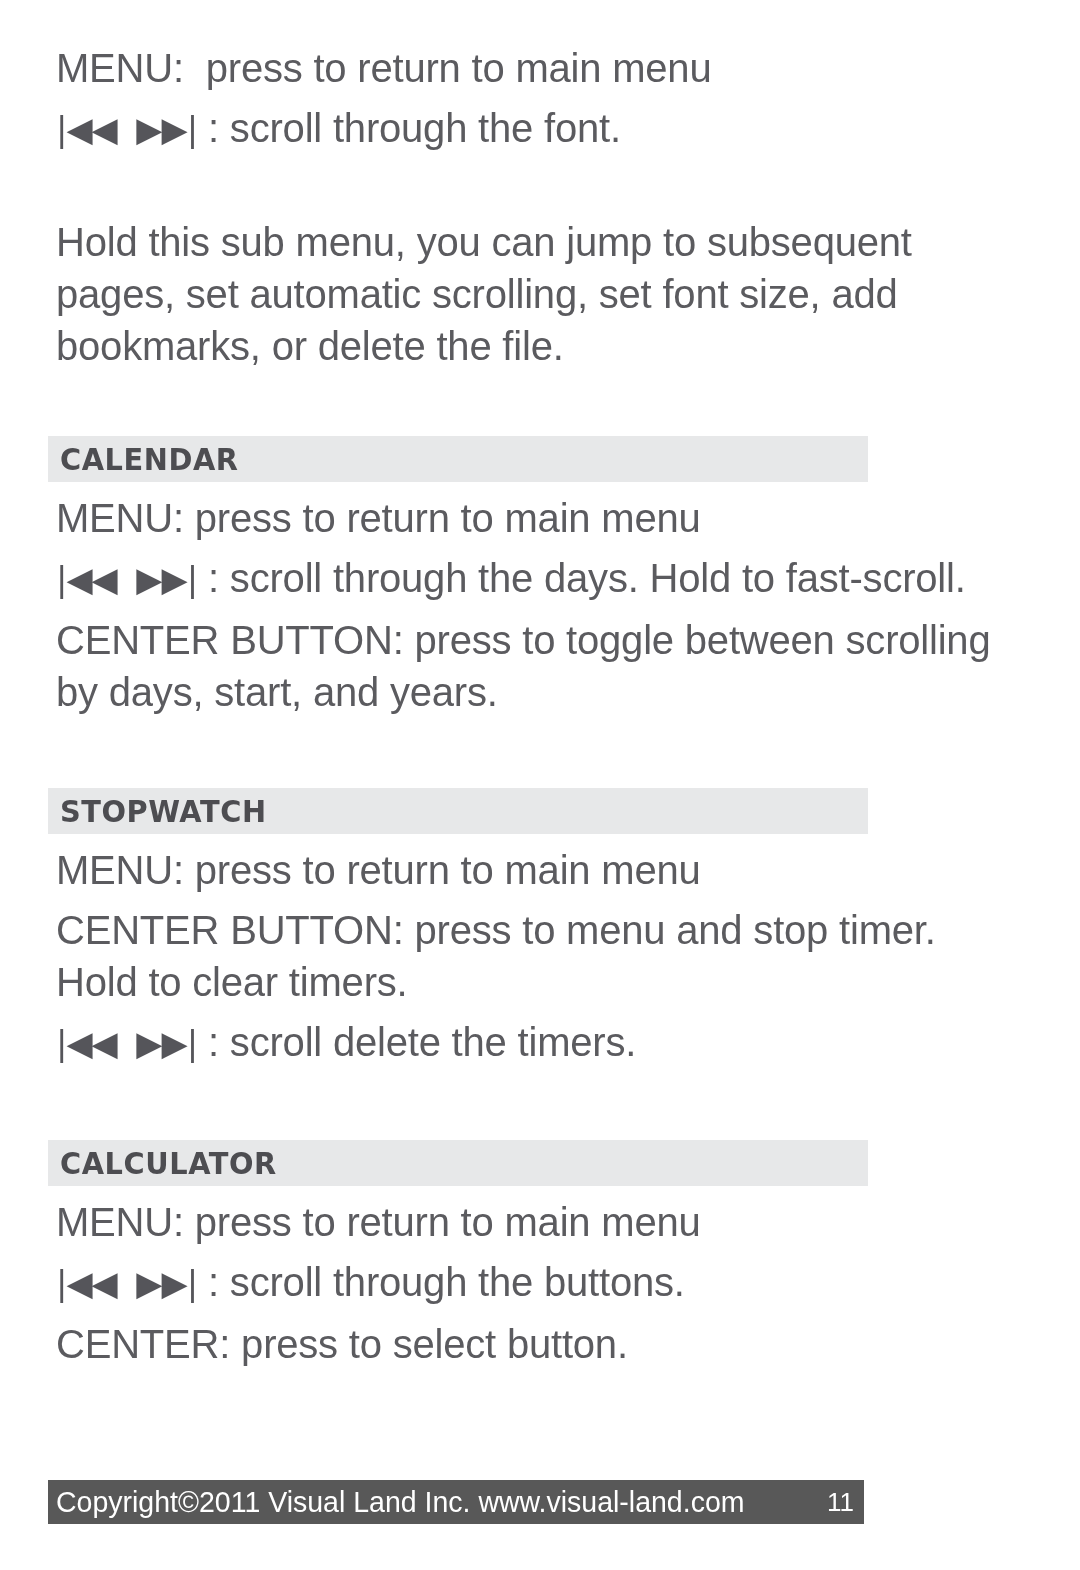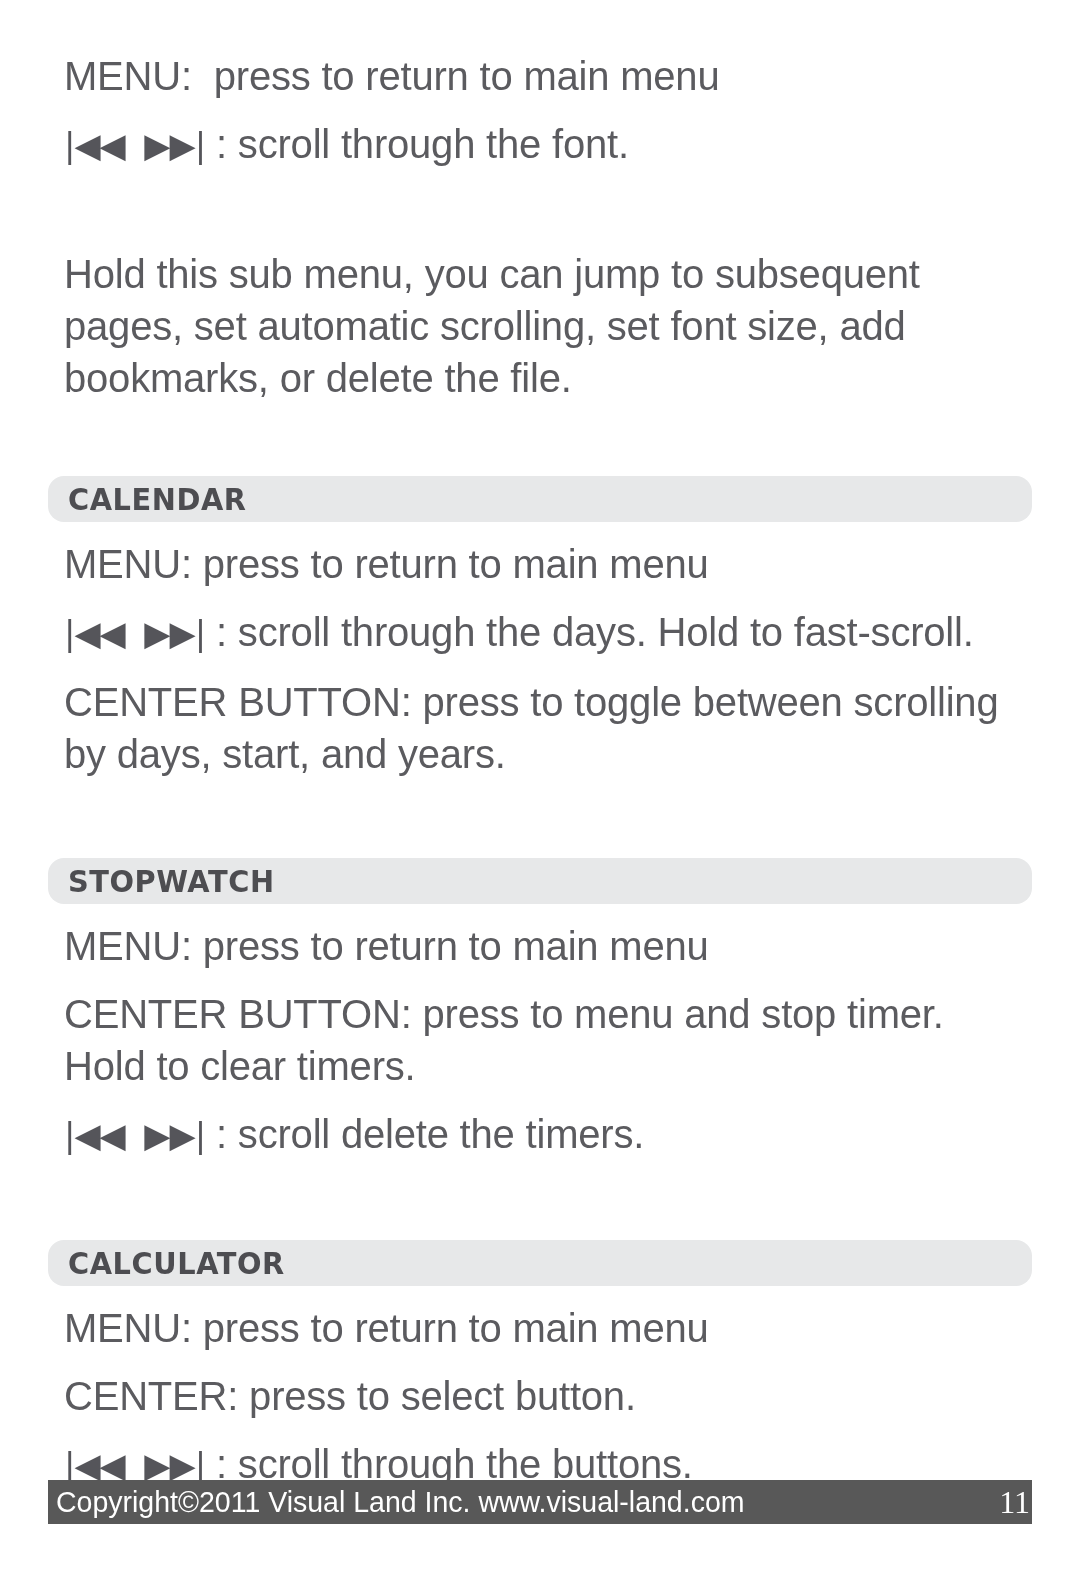--- a/index.html
+++ b/index.html
@@ -26,7 +26,7 @@
     width: 984px;
   }
   .para {
-    margin: 16px;
+    margin: 8px;
     color: #5b5b5f;
     font-size: 40px;
     line-height: 52px;

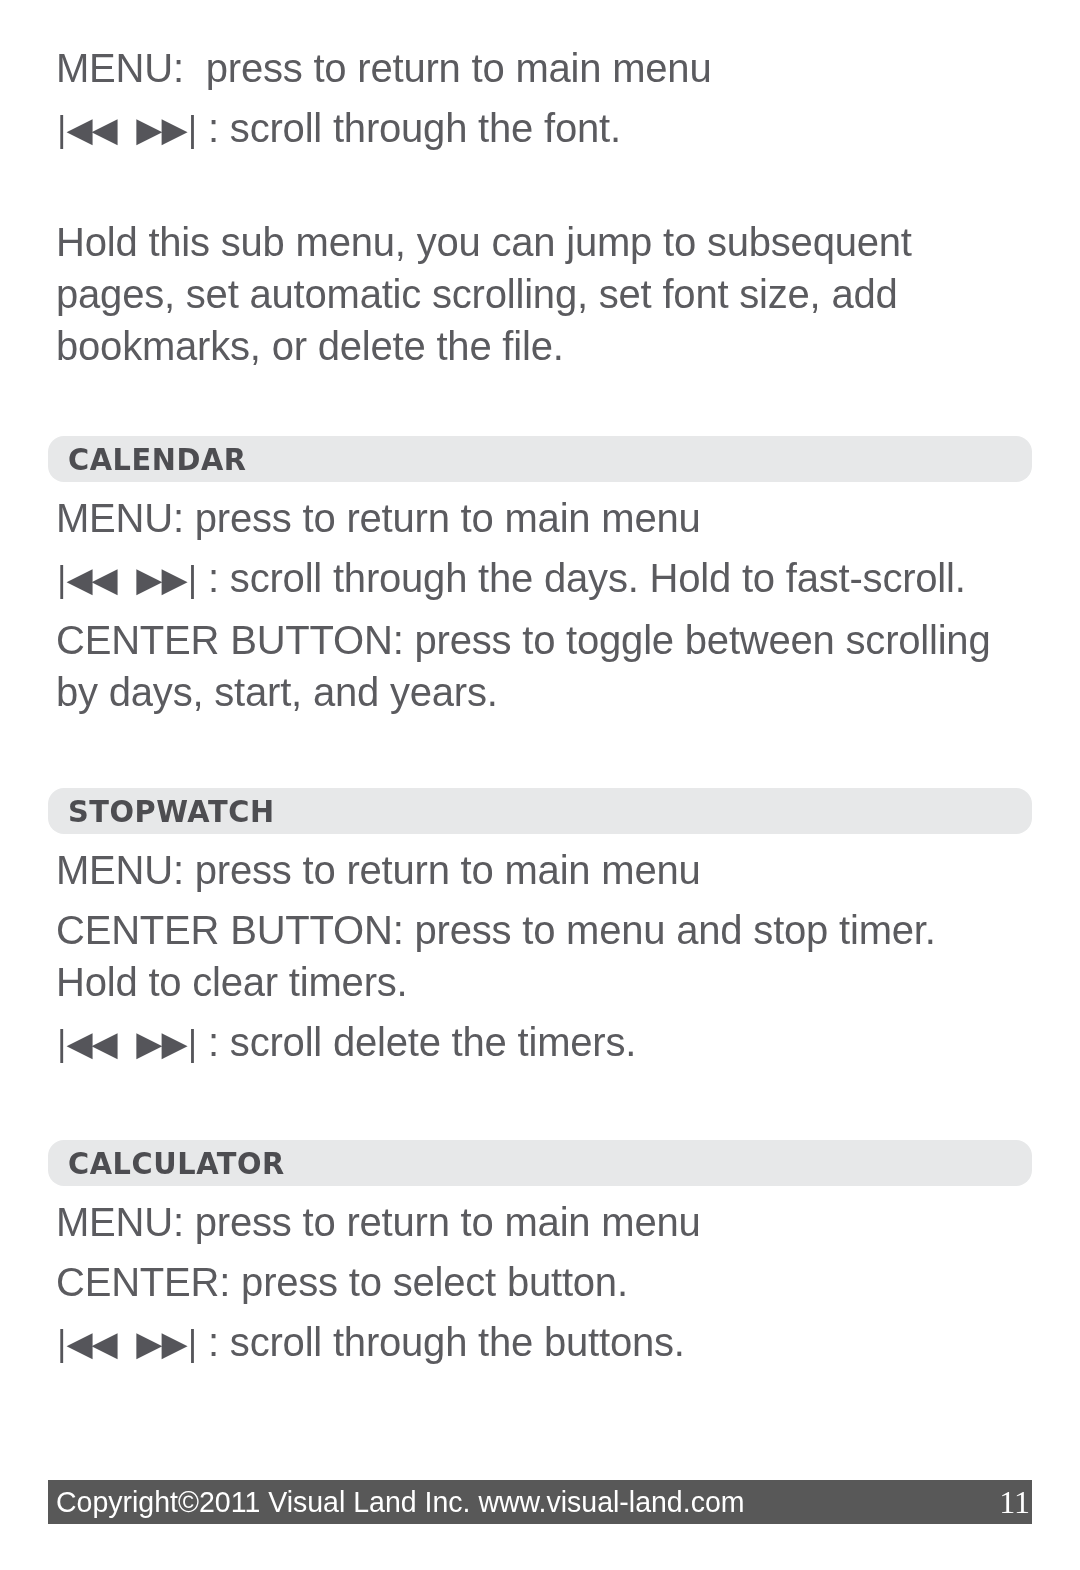--- a/index.html
+++ b/index.html
@@ -48,13 +48,12 @@
 
   .section-band {
     background: #e7e8e9;
-    width: 984px;
+    width: 820px;
     height: 46px;
     display: flex;
     align-items: center;
     box-sizing: border-box;
-    padding-left: 20px;
-    border-radius: 16px;
+    padding-left: 12px;
   }
   .section-title {
     font-family: "DejaVu Sans", "Liberation Sans", sans-serif;

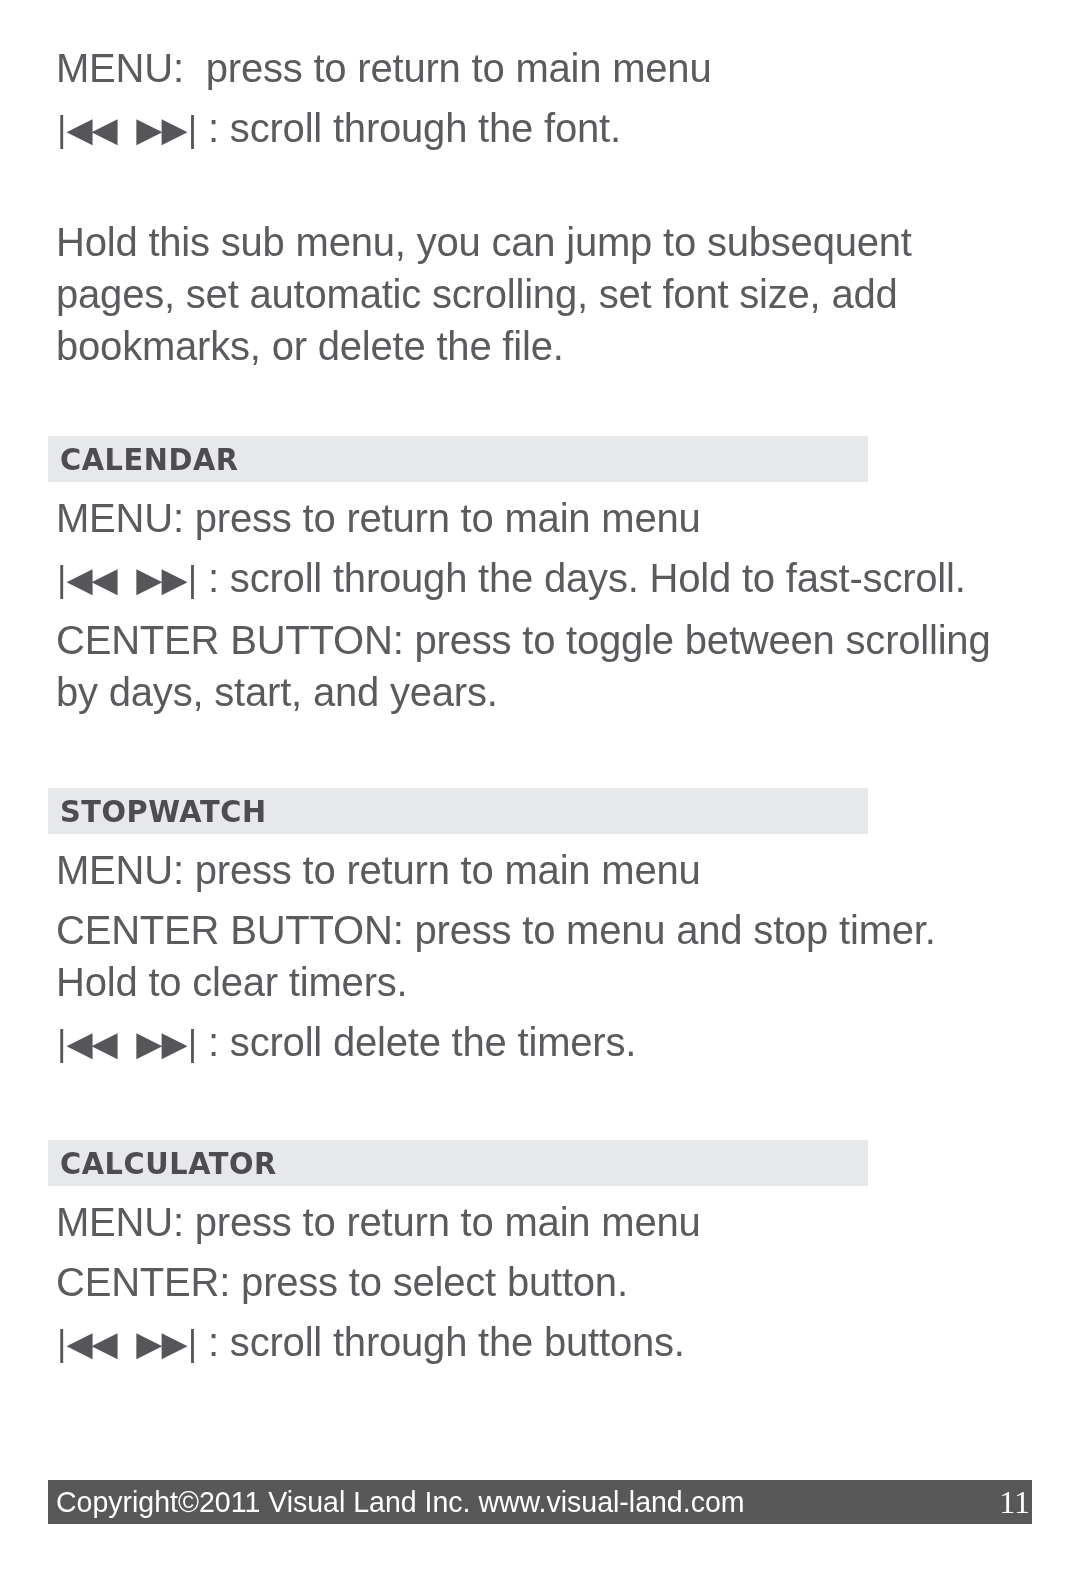--- a/index.html
+++ b/index.html
@@ -149,8 +149,8 @@
       </div>
       <div class="section-body">
         <p class="para">MENU: press to return to main menu</p>
+        <p class="para"><span class="nav-glyph">|◀◀  ▶▶|</span><span> : scroll through the buttons.</span></p>
         <p class="para">CENTER: press to select button.</p>
-        <p class="para"><span class="nav-glyph">|◀◀  ▶▶|</span><span> : scroll through the buttons.</span></p>
       </div>
     </div>
 

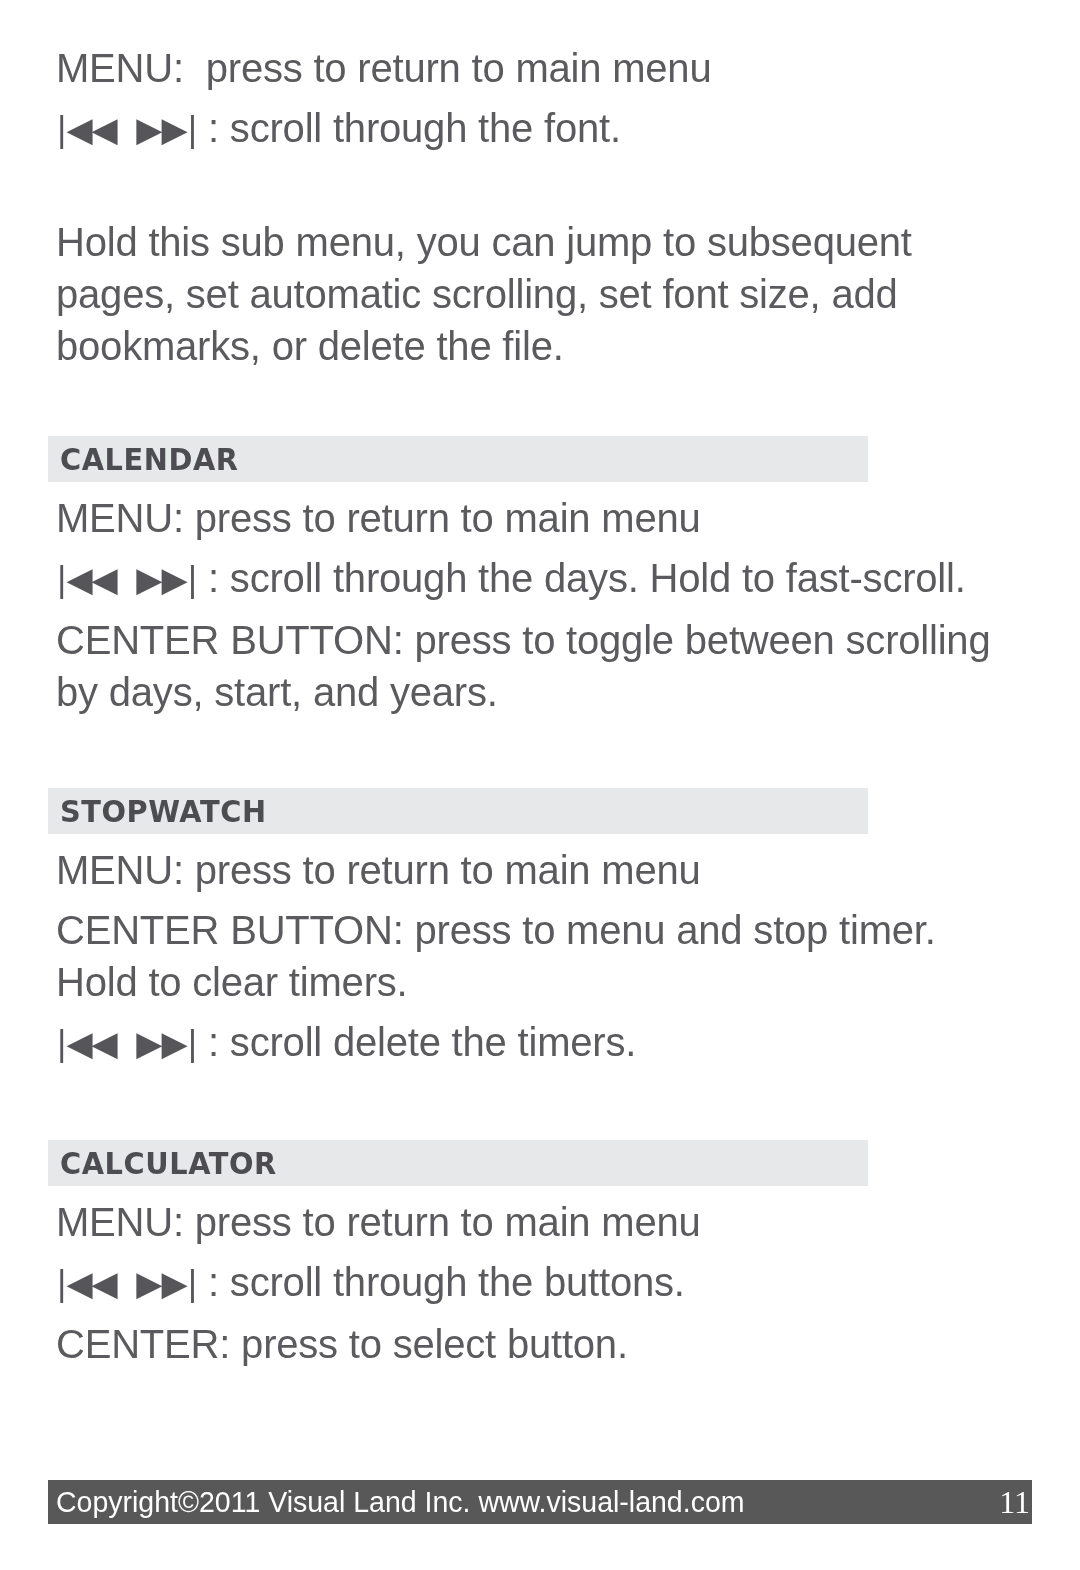--- a/index.html
+++ b/index.html
@@ -73,14 +73,14 @@
     position: absolute;
     left: 48px;
     top: 1480px;
-    width: 984px;
+    width: 816px;
     height: 44px;
     background: #585858;
     display: flex;
     align-items: center;
     justify-content: space-between;
     box-sizing: border-box;
-    padding: 0 2px 0 8px;
+    padding: 0 10px 0 8px;
   }
   .footer-text {
     color: #ffffff;

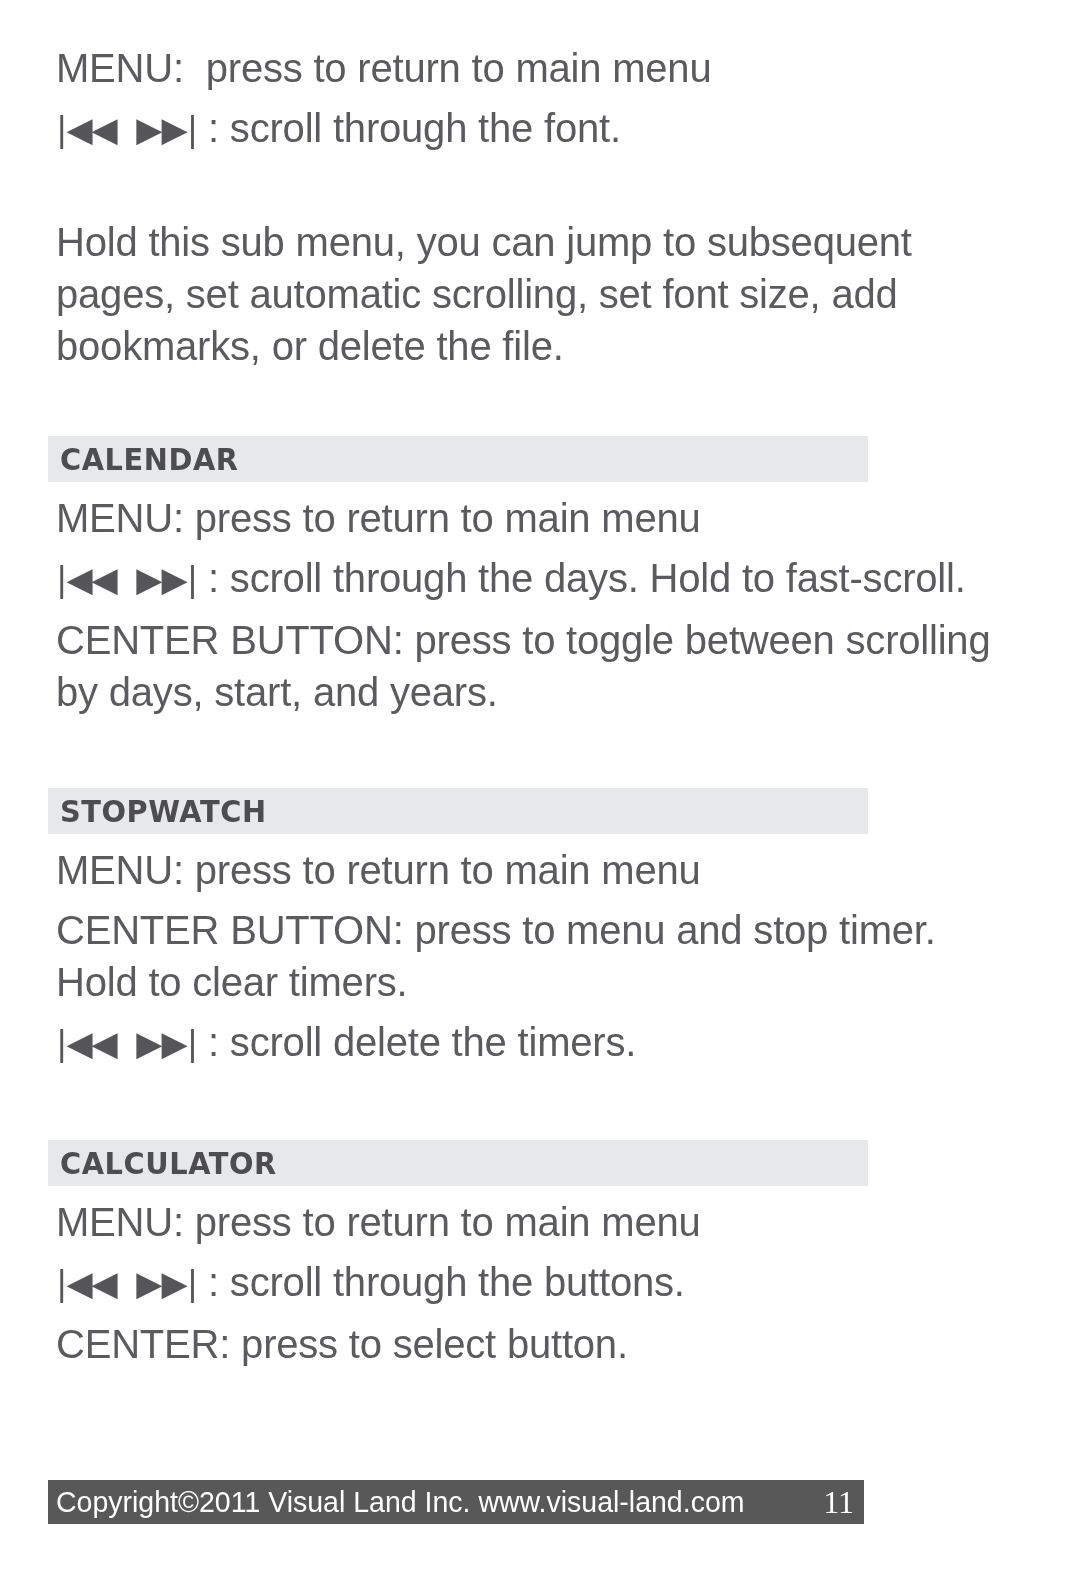--- a/index.html
+++ b/index.html
@@ -92,8 +92,8 @@
   }
   .footer-page {
     color: #ffffff;
-    font-size: 32px;
-    font-family: Liberation Serif, serif;
+    font-size: 26px;
+    font-family: Liberation Sans, sans-serif;
     white-space: nowrap;
   }
 </style>

